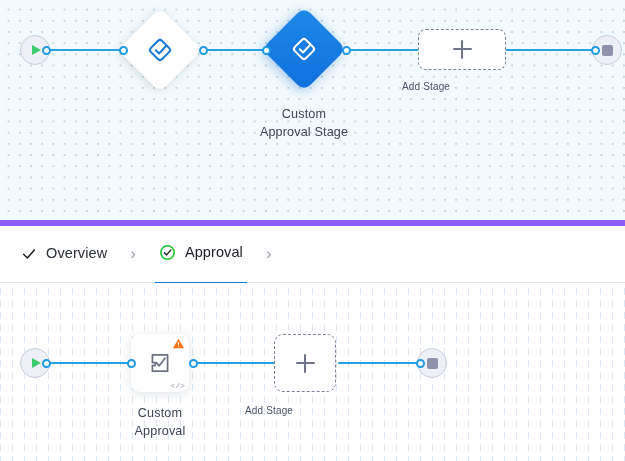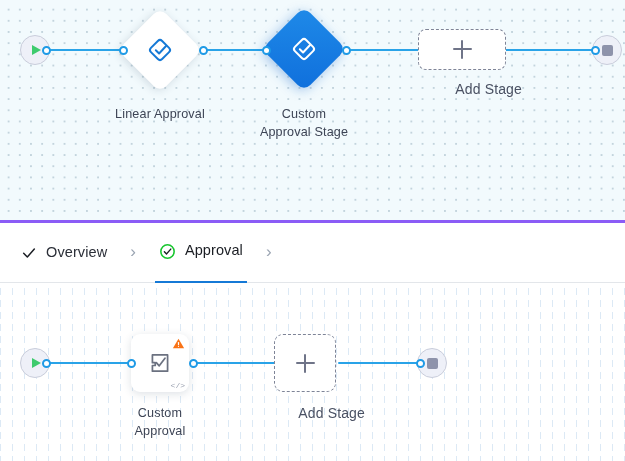--- a/index.html
+++ b/index.html
@@ -218,8 +218,8 @@
   .plus::after  { top: 0; left: 8.3px; height: 19px; width: 2.2px; }
   .add-label {
     position: absolute;
-    text-align: right;
-    font-size: 14px;
+    text-align: left;
+    font-size: 10px;
     color: #4a5163;
     letter-spacing: 0.15px;
   }

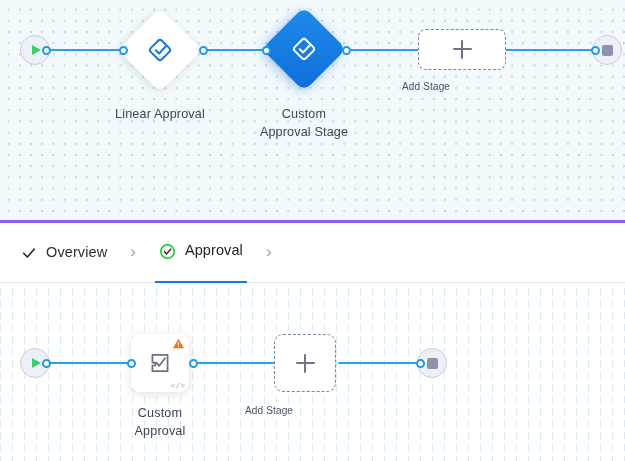--- a/index.html
+++ b/index.html
@@ -284,7 +284,6 @@
     </div>
     <div class="port" style="left:119px; top:45.5px;"></div>
     <div class="port" style="left:199px; top:45.5px;"></div>
-    <div class="node-label" style="left:85px; top:105px; width:150px;">Linear Approval</div>
 
     <div class="diamond selected" style="left:274px; top:19px;">
       <div class="glyph">

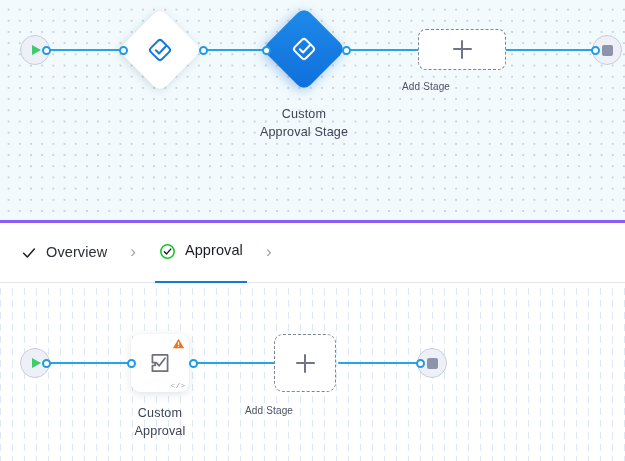--- a/index.html
+++ b/index.html
@@ -44,7 +44,7 @@
     width: 625px;
     height: 63px;
     background: #ffffff;
-    border-top: 3px solid #8b5cf6;
+    border-top: 6px solid #8b5cf6;
     border-bottom: 1px solid #e3e6ea;
     display: flex;
     align-items: center;

